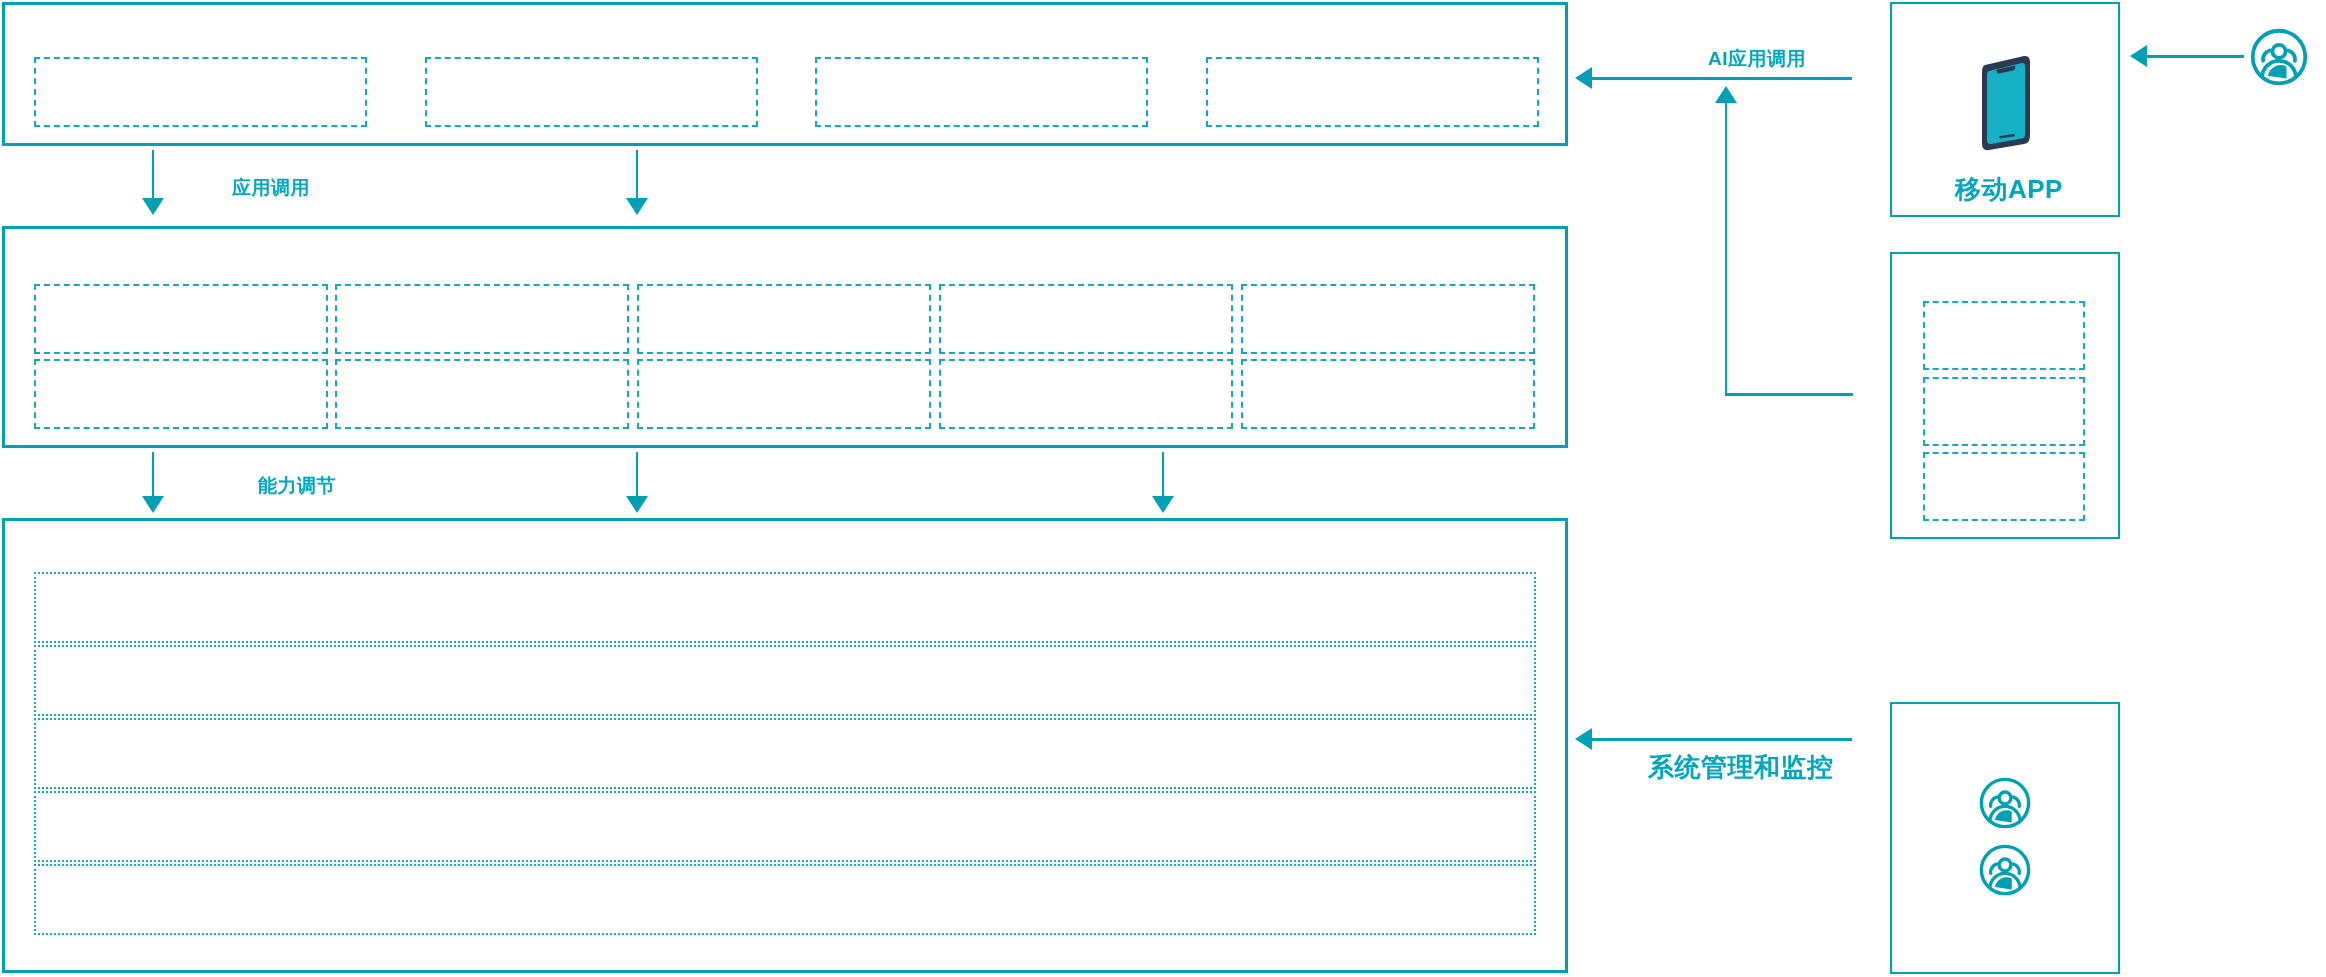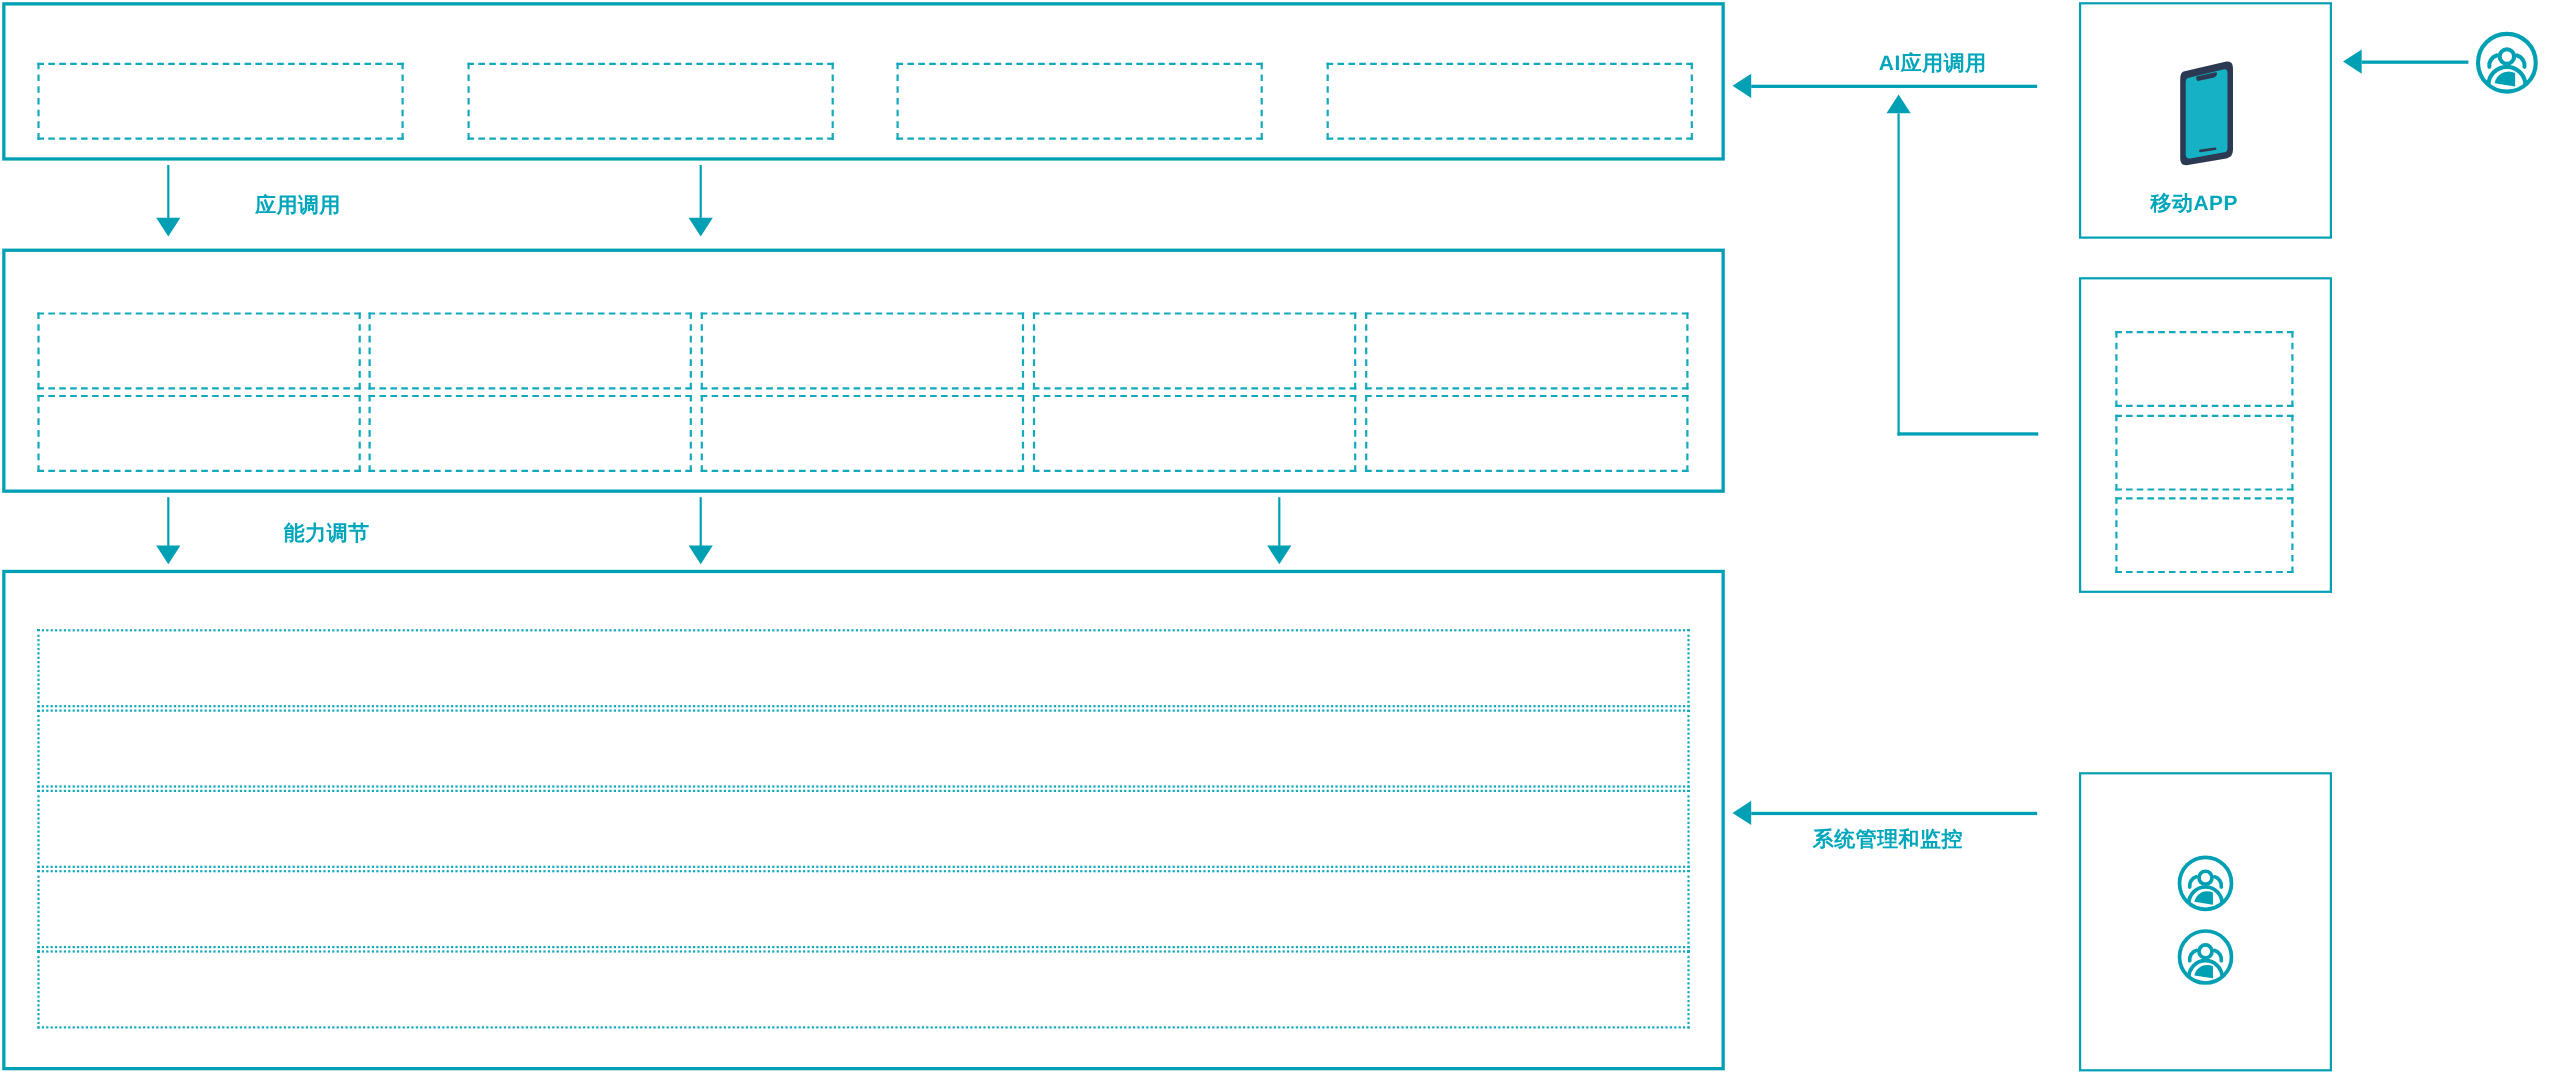--- a/index.html
+++ b/index.html
@@ -52,7 +52,7 @@
     line-height: 1;
   }
   .label.big {
-    font-size: 19px;
+    font-size: 26px;
   }
 
   

